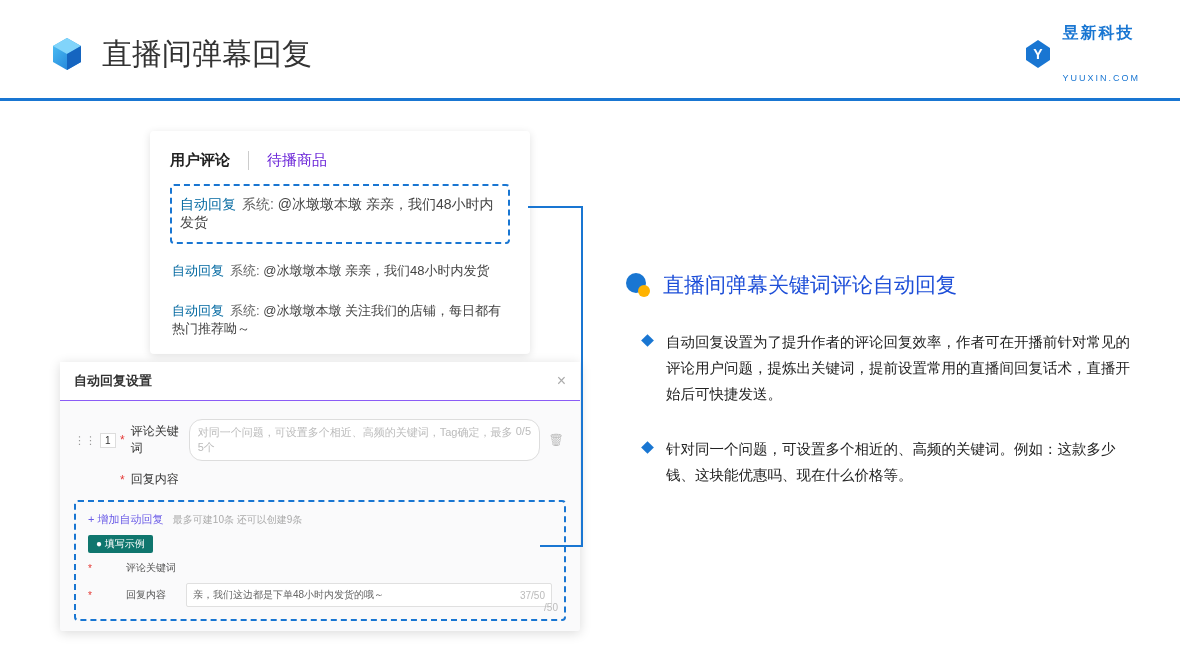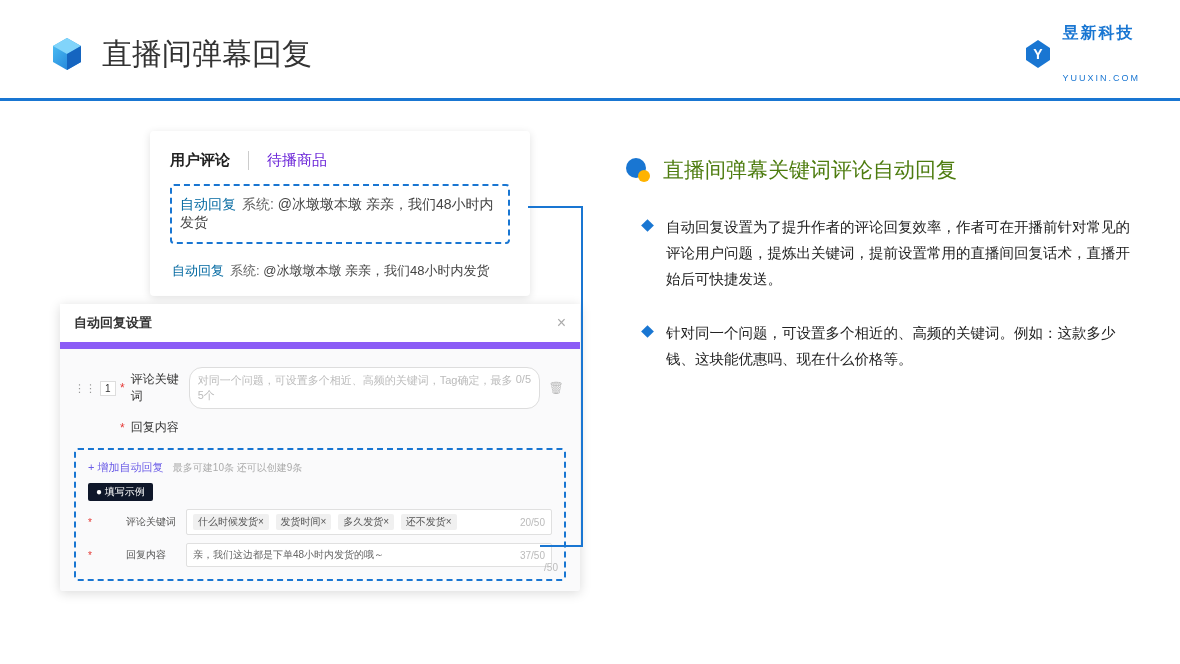--- a/index.html
+++ b/index.html
@@ -16,7 +16,7 @@
 .brand-url { color: #1976d2; font-size: 9px; letter-spacing: 2px; margin-top: 2px; }
 
 
-.main { display: flex; padding: 30px 40px 0 60px; position: relative; }
+.main { display: flex; padding: 30px 40px 0 60px; position: relative; align-items: center; }
 .left { width: 510px; position: relative; }
 .right { flex: 1; padding-left: 55px; padding-top: 25px; }
 

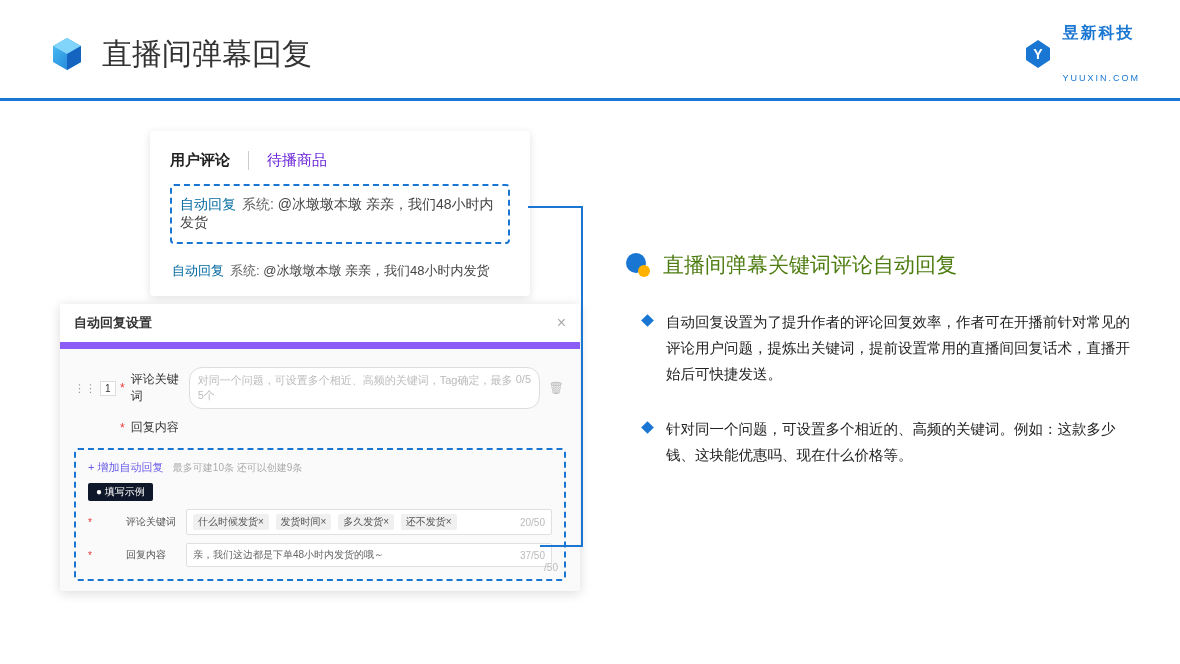--- a/index.html
+++ b/index.html
@@ -66,7 +66,7 @@
 
 .section-head { display: flex; align-items: center; margin-bottom: 30px; }
 .bubble-icon { width: 26px; height: 26px; margin-right: 12px; position: relative; }
-.section-title { font-size: 21px; color: #4d7c0f; }
+.section-title { font-size: 21px; color: #1d4ed8; }
 .bullets { padding-left: 18px; }
 .bullet { display: flex; margin-bottom: 28px; }
 .diamond { width: 9px; height: 9px; background: #1976d2; transform: rotate(45deg); margin-top: 7px; margin-right: 14px; flex-shrink: 0; }

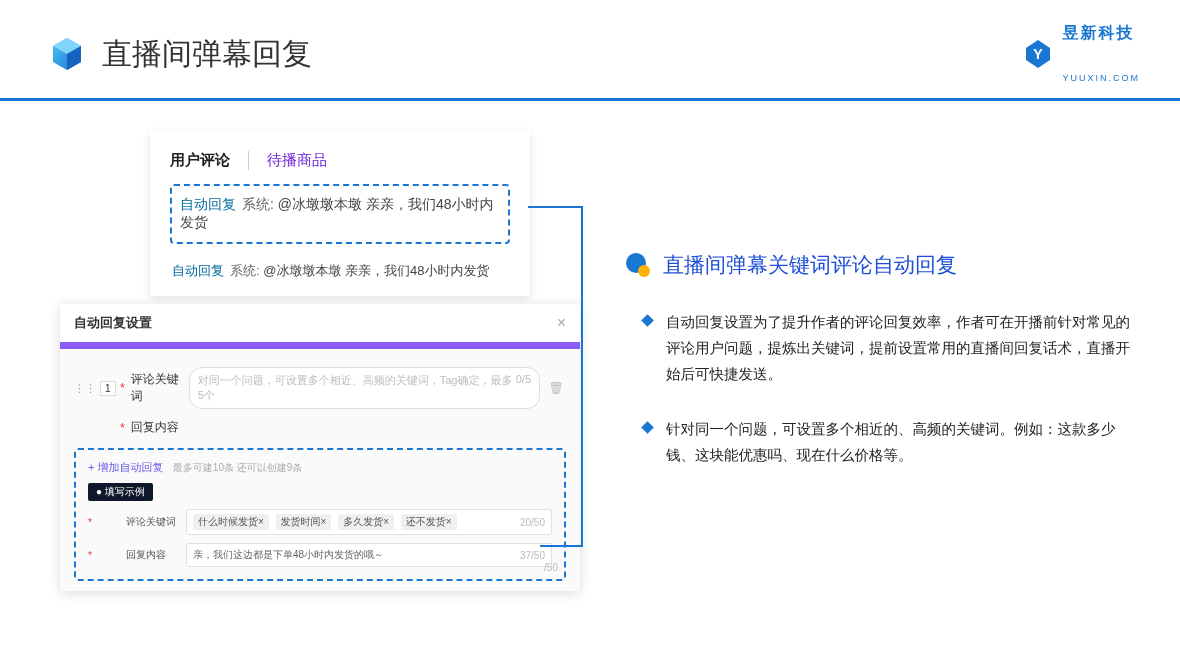--- a/index.html
+++ b/index.html
@@ -120,6 +120,10 @@
         <span class="auto-tag">自动回复</span><span class="sys-tag">系统:</span>
         <span class="msg">@冰墩墩本墩 亲亲，我们48小时内发货</span>
       </div>
+      <div class="comment-row">
+        <span class="auto-tag">自动回复</span><span class="sys-tag">系统:</span>
+        <span class="msg">@冰墩墩本墩 关注我们的店铺，每日都有热门推荐呦～</span>
+      </div>
     </div>
 
     <div class="settings-panel">

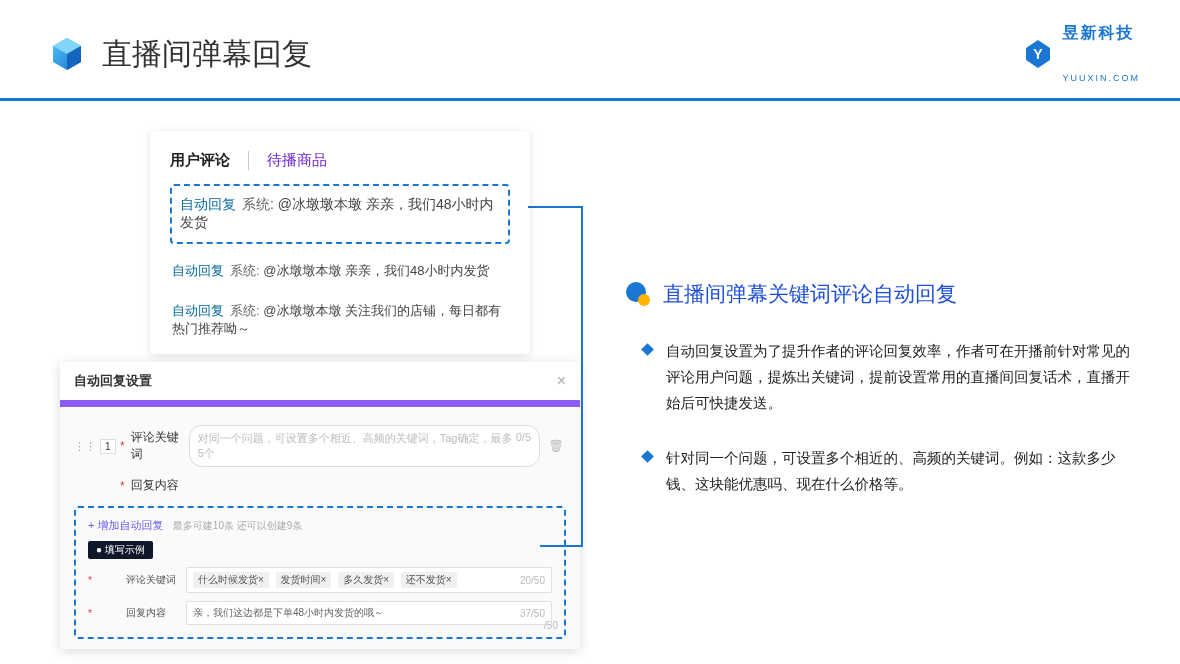--- a/index.html
+++ b/index.html
@@ -34,7 +34,7 @@
 
 
 .settings-panel { width: 520px; background: #fafafb; box-shadow: 0 2px 12px rgba(0,0,0,0.15); border-radius: 2px; margin-top: 8px; font-size: 12px; color: #666; position: relative; }
-.settings-header { display: flex; justify-content: space-between; align-items: center; padding: 10px 14px; border-bottom: 7px solid #8b5cf6; background: #fff; font-size: 13px; font-weight: bold; color: #333; }
+.settings-header { display: flex; justify-content: space-between; align-items: center; padding: 10px 14px; border-bottom: 1px solid #8b5cf6; background: #fff; font-size: 13px; font-weight: bold; color: #333; }
 .close-x { color: #aaa; font-size: 16px; cursor: pointer; font-weight: normal; }
 .settings-body { padding: 18px 14px 10px 14px; }
 

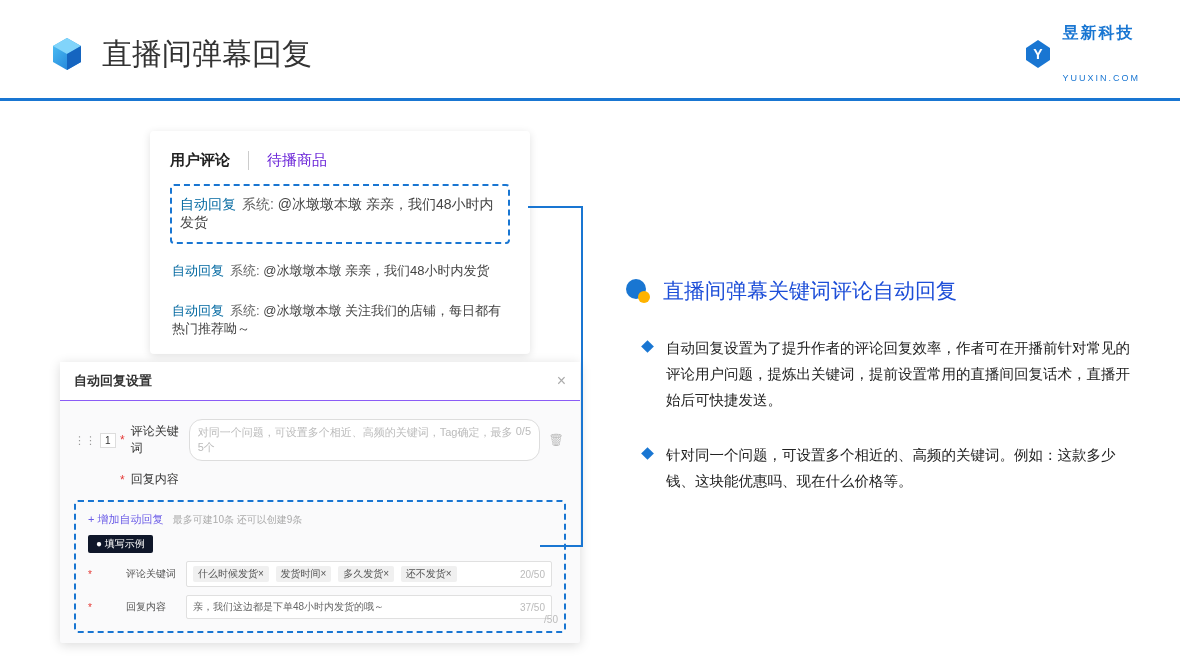--- a/index.html
+++ b/index.html
@@ -50,7 +50,7 @@
 .example-box { border: 2px dashed #1976d2; border-radius: 4px; padding: 10px 12px 4px 12px; margin-top: 12px; }
 .add-link { color: #6b5ce7; font-size: 11px; }
 .add-hint { color: #aaa; font-size: 10px; margin-left: 6px; }
-.example-badge { display: inline-block; background: #0f172a; color: #fff; font-size: 10px; padding: 2px 8px; border-radius: 2px; margin: 8px 0 8px 0; }
+.example-badge { display: inline-block; background: #0f766e; color: #fff; font-size: 10px; padding: 2px 8px; border-radius: 2px; margin: 8px 0 8px 0; }
 .ex-row { display: flex; align-items: center; margin-bottom: 8px; font-size: 10px; }
 .ex-label { width: 50px; color: #555; margin-left: 30px; margin-right: 10px; }
 .ex-req { color: #e53935; margin-right: 4px; }

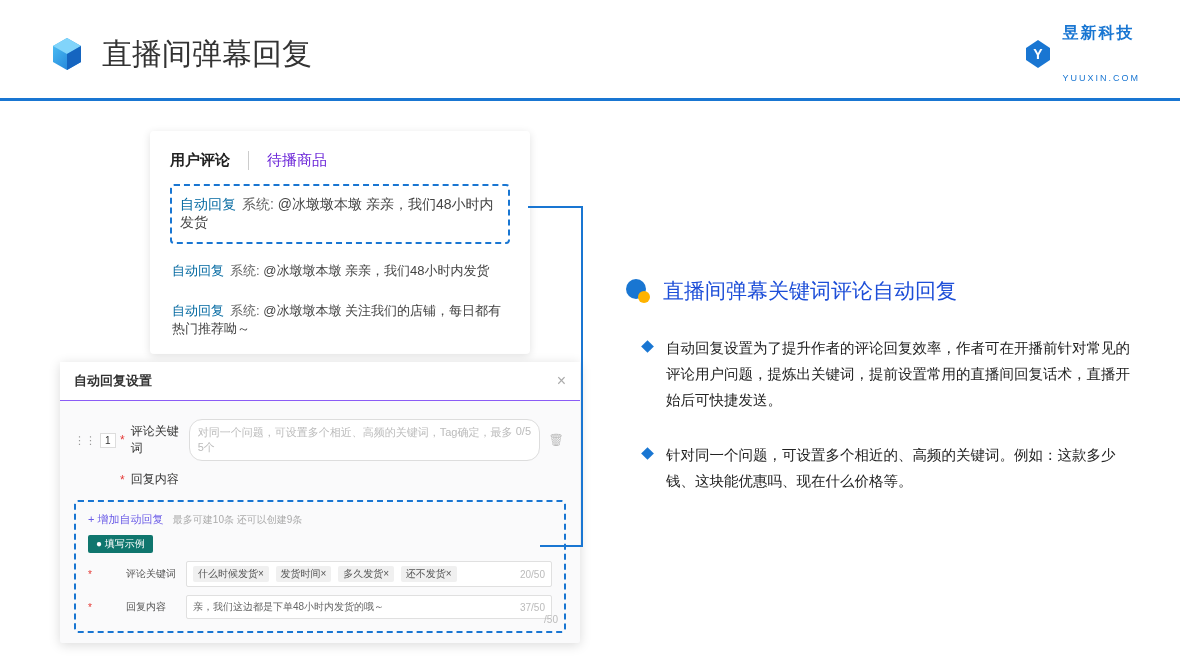--- a/index.html
+++ b/index.html
@@ -157,15 +157,6 @@
           <div class="ex-row">
             <span class="ex-req">*</span>
             <span class="ex-label">评论关键词</span>
-            <span class="ex-input">
-              <span>
-                <span class="tag">什么时候发货×</span>
-                <span class="tag">发货时间×</span>
-                <span class="tag">多久发货×</span>
-                <span class="tag">还不发货×</span>
-              </span>
-              <span class="ex-counter">20/50</span>
-            </span>
           </div>
 
           <div class="ex-row">

